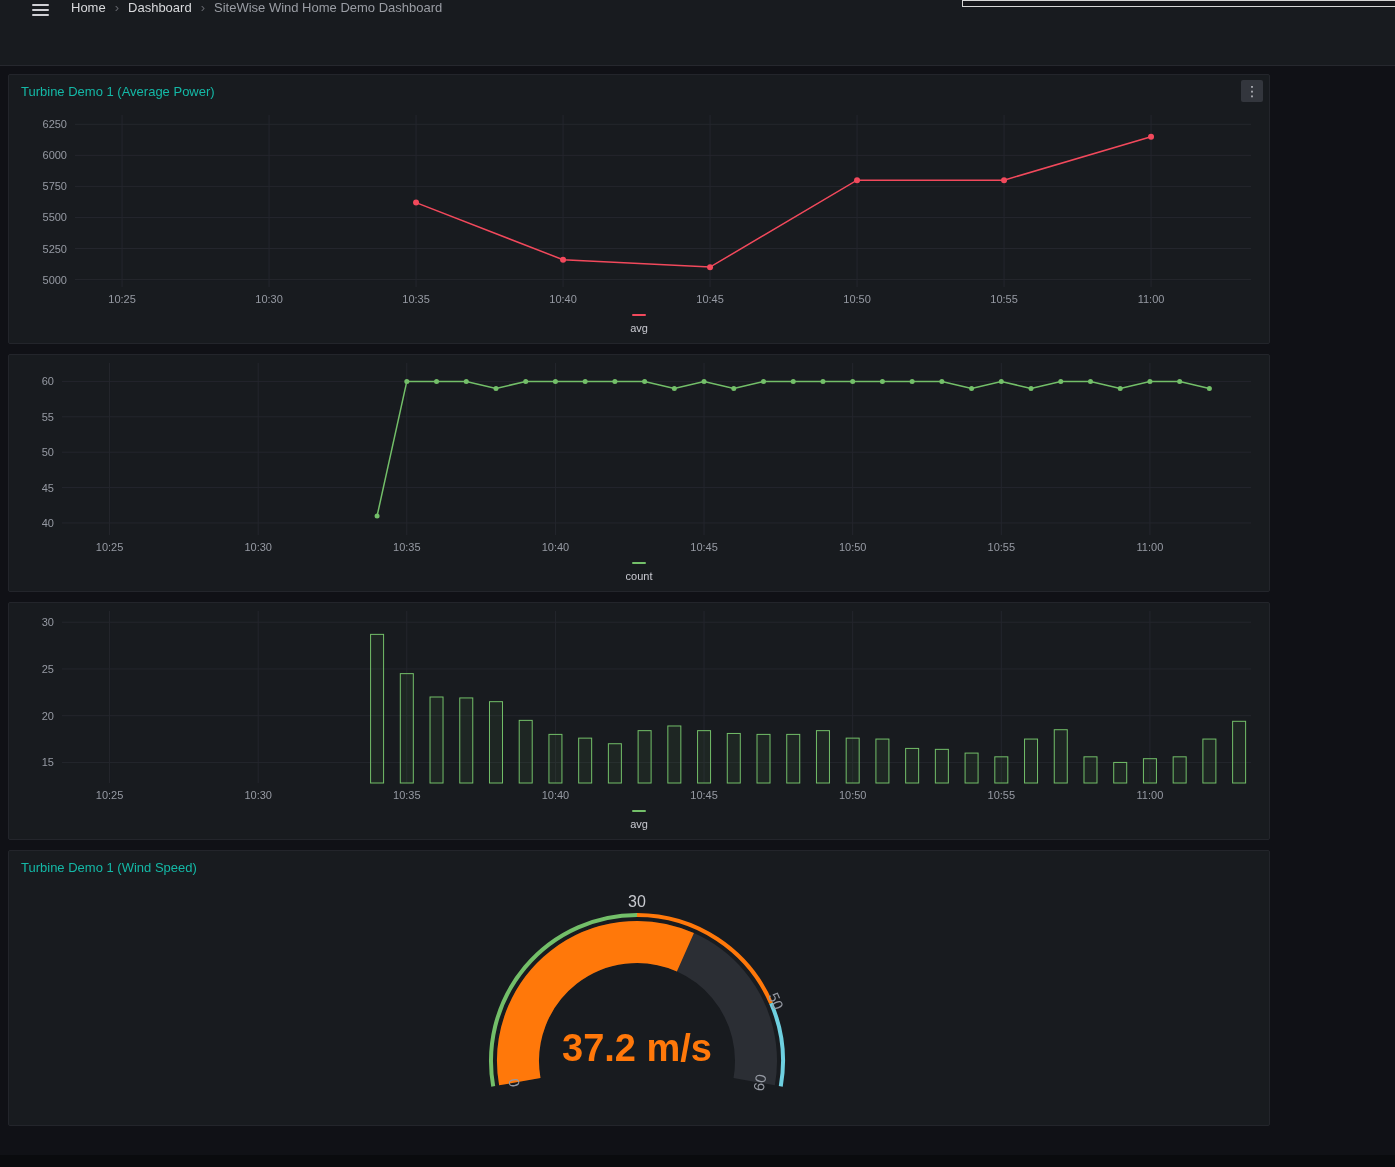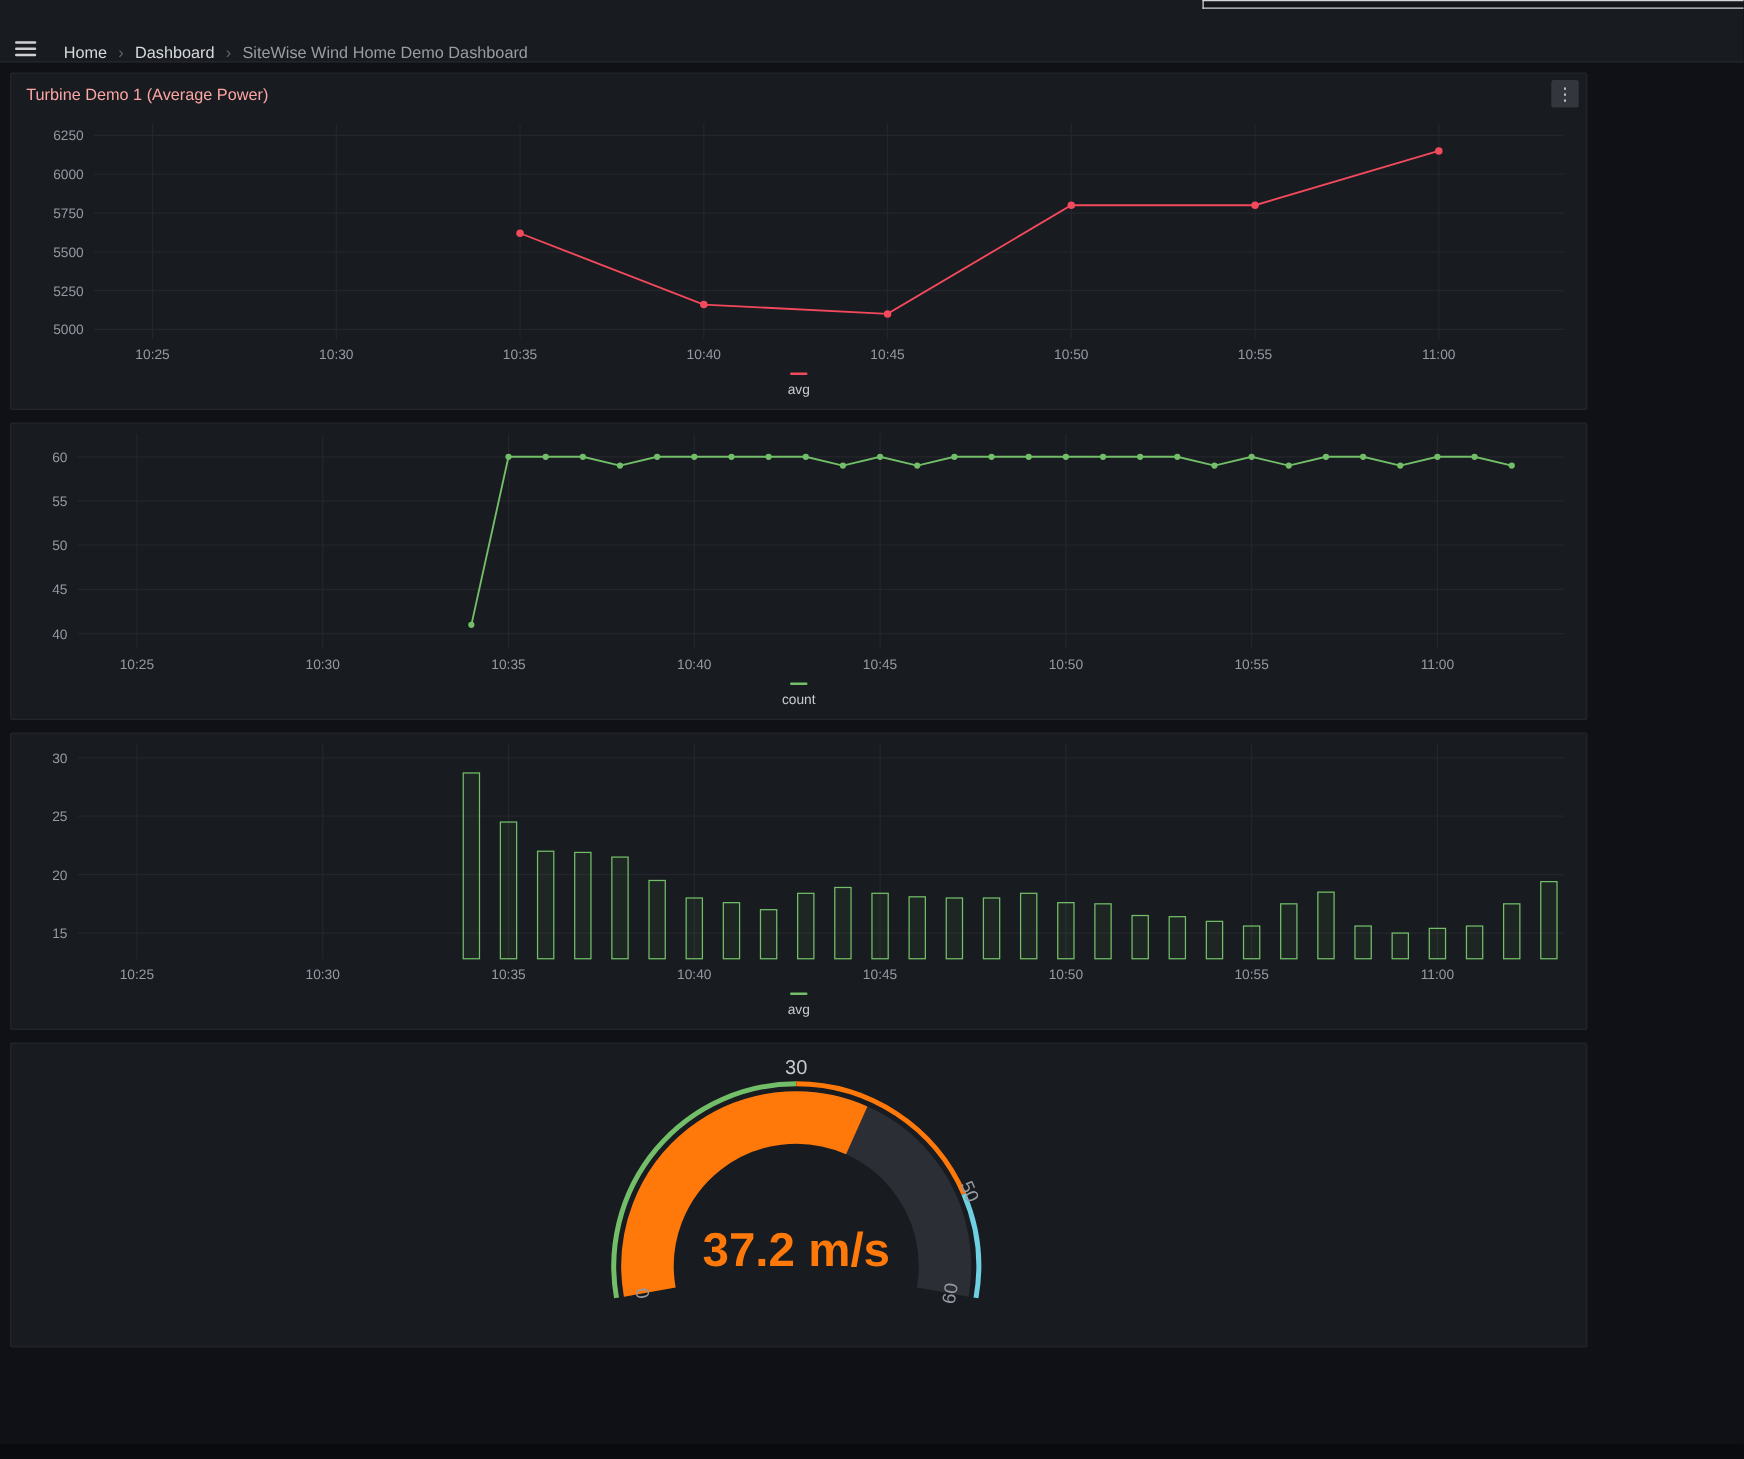--- a/index.html
+++ b/index.html
@@ -10,10 +10,10 @@
     overflow:hidden;
   }
   .topbar {
-    display:flex; align-items:flex-end;
-    height:50px; background:#181b1f;
+    display:flex; align-items:flex-start;
+    height:66px; background:#181b1f;
     border-bottom:1px solid #26282e;
-    padding:0 8px; position:relative;
+    padding:0 28px; position:relative;
   }
   .menu-btn { background:none; border:none; cursor:pointer; margin-right:18px;
     display:flex; flex-direction:column; gap:3px; padding:4px; }

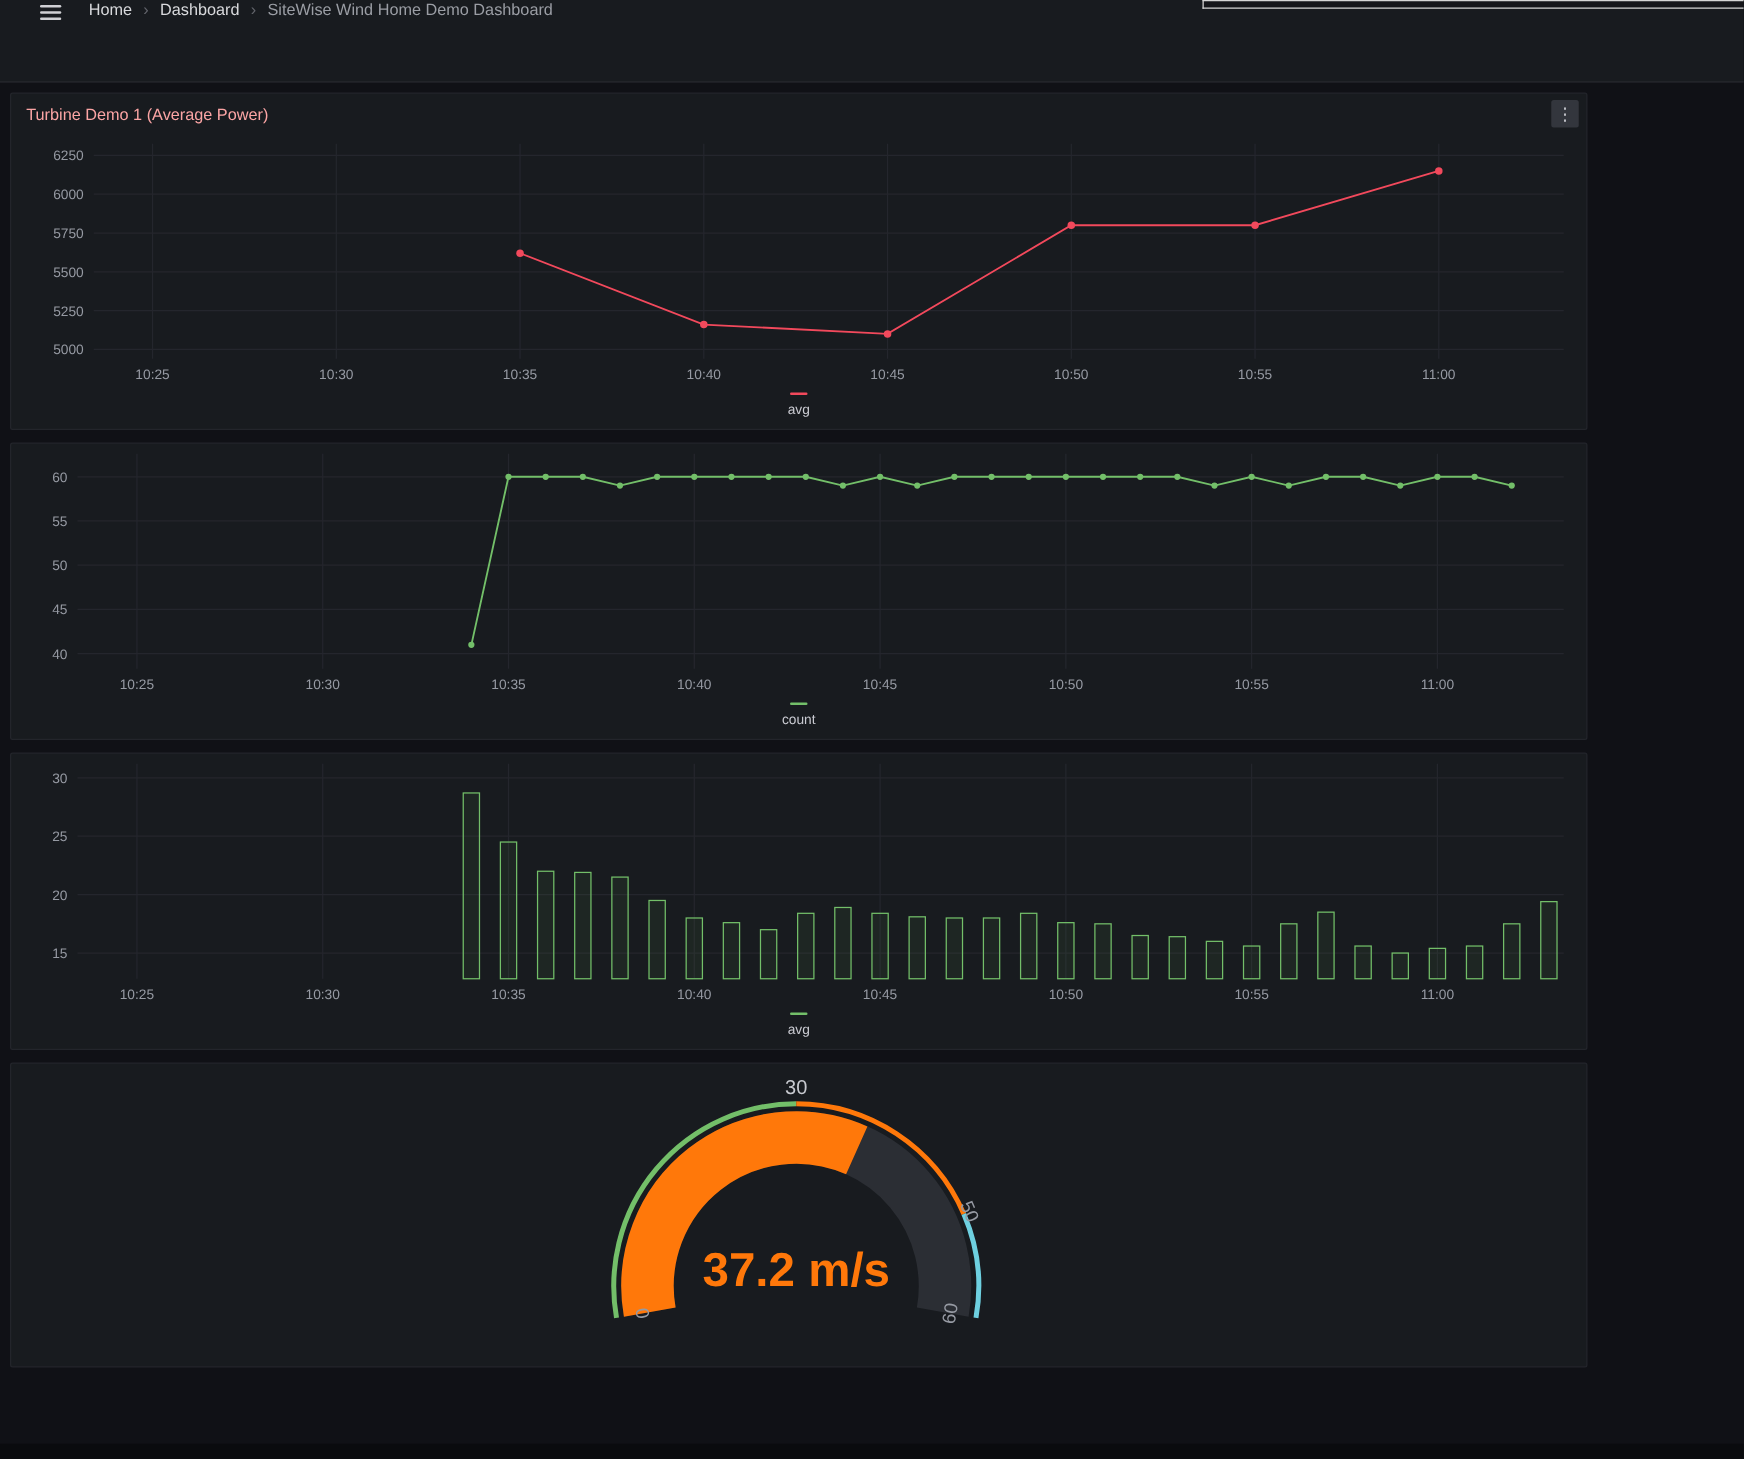--- a/index.html
+++ b/index.html
@@ -32,7 +32,7 @@
     padding:0 8px 4px 8px;
   }
   .panel-header { height:32px; display:flex; align-items:center; padding:0 4px; }
-  .panel-title { font-size:13px; font-weight:500; color:#fca5a5; cursor:pointer; }
+  .panel-title { font-size:13px; font-weight:500; color:#14b8a6; cursor:pointer; }
   .kebab { position:absolute; right:6px; top:5px; width:22px; height:22px;
     background:#33363d; border:none; border-radius:2px; color:#c9cad1;
     font-size:14px; cursor:pointer; line-height:20px; text-align:center; }

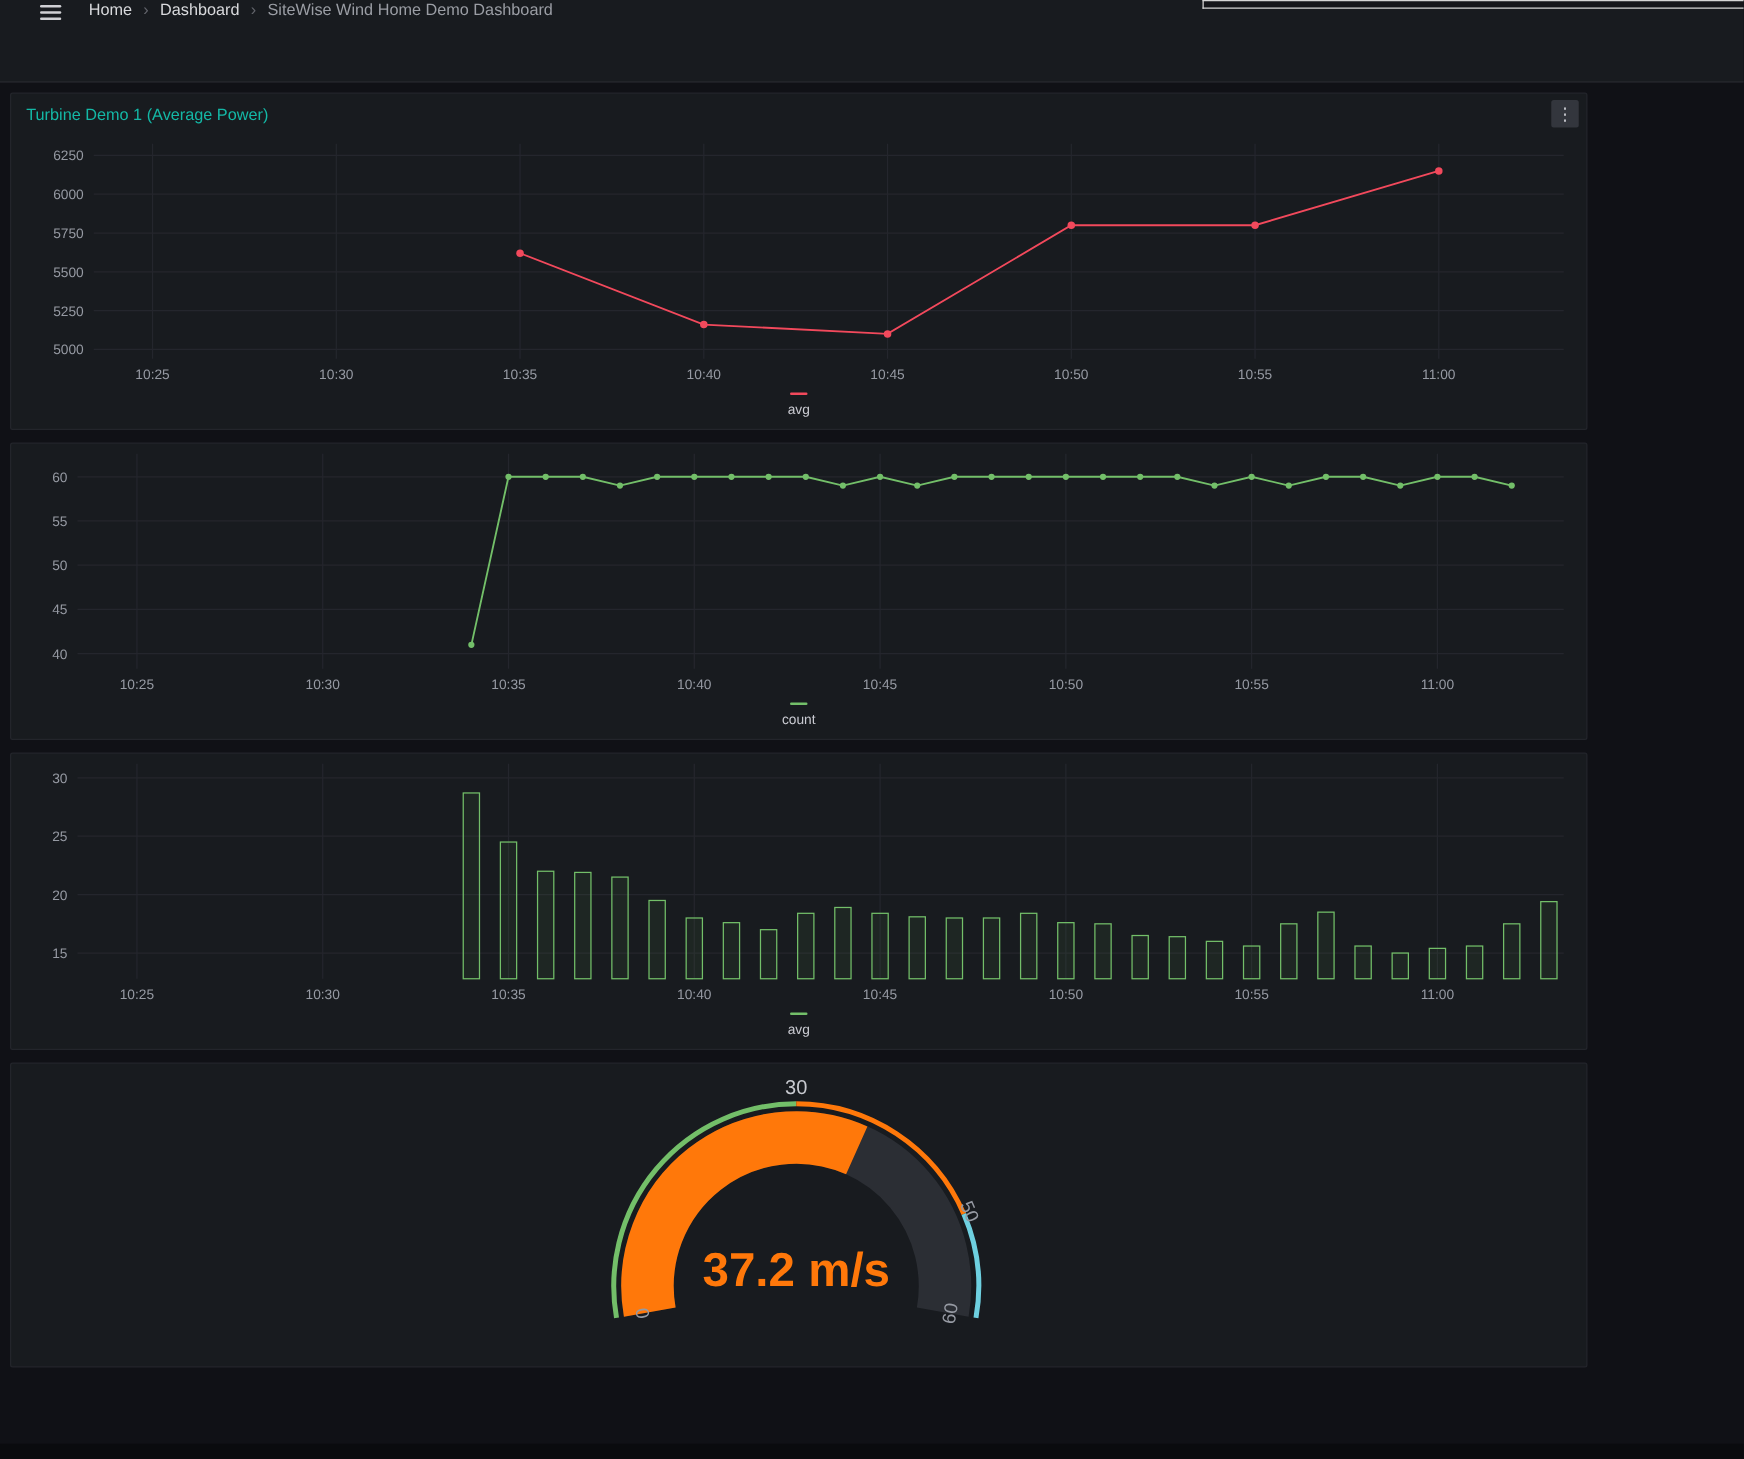--- a/index.html
+++ b/index.html
@@ -241,6 +241,9 @@
   </section>
 
   <section class="panel">
+    <div class="panel-header">
+      <h2 class="panel-title">Turbine Demo 1 (Wind Speed)</h2>
+    </div>
     <div class="gauge-wrap">
       <svg id="gauge" width="1244" height="238">
           <path d="M 502.81 198.66 A 119 119 0 1 1 737.19 198.66" stroke="#2b2e34" stroke-width="42" fill="none"></path>

